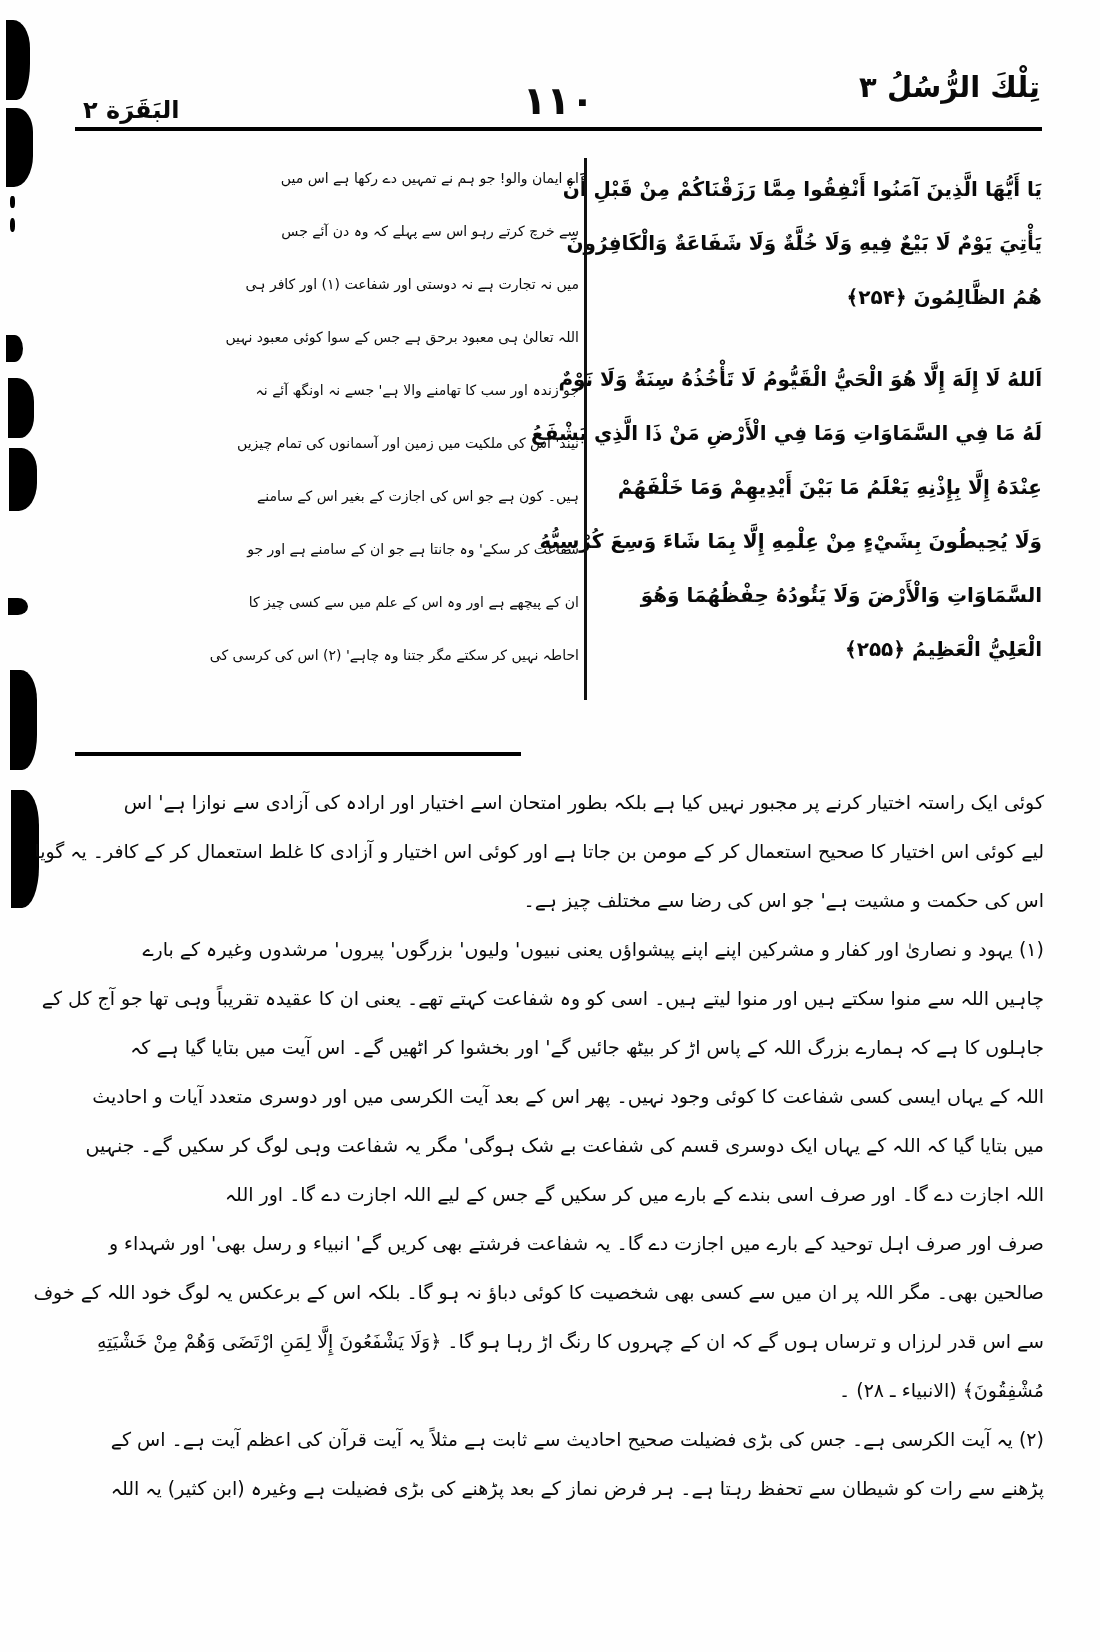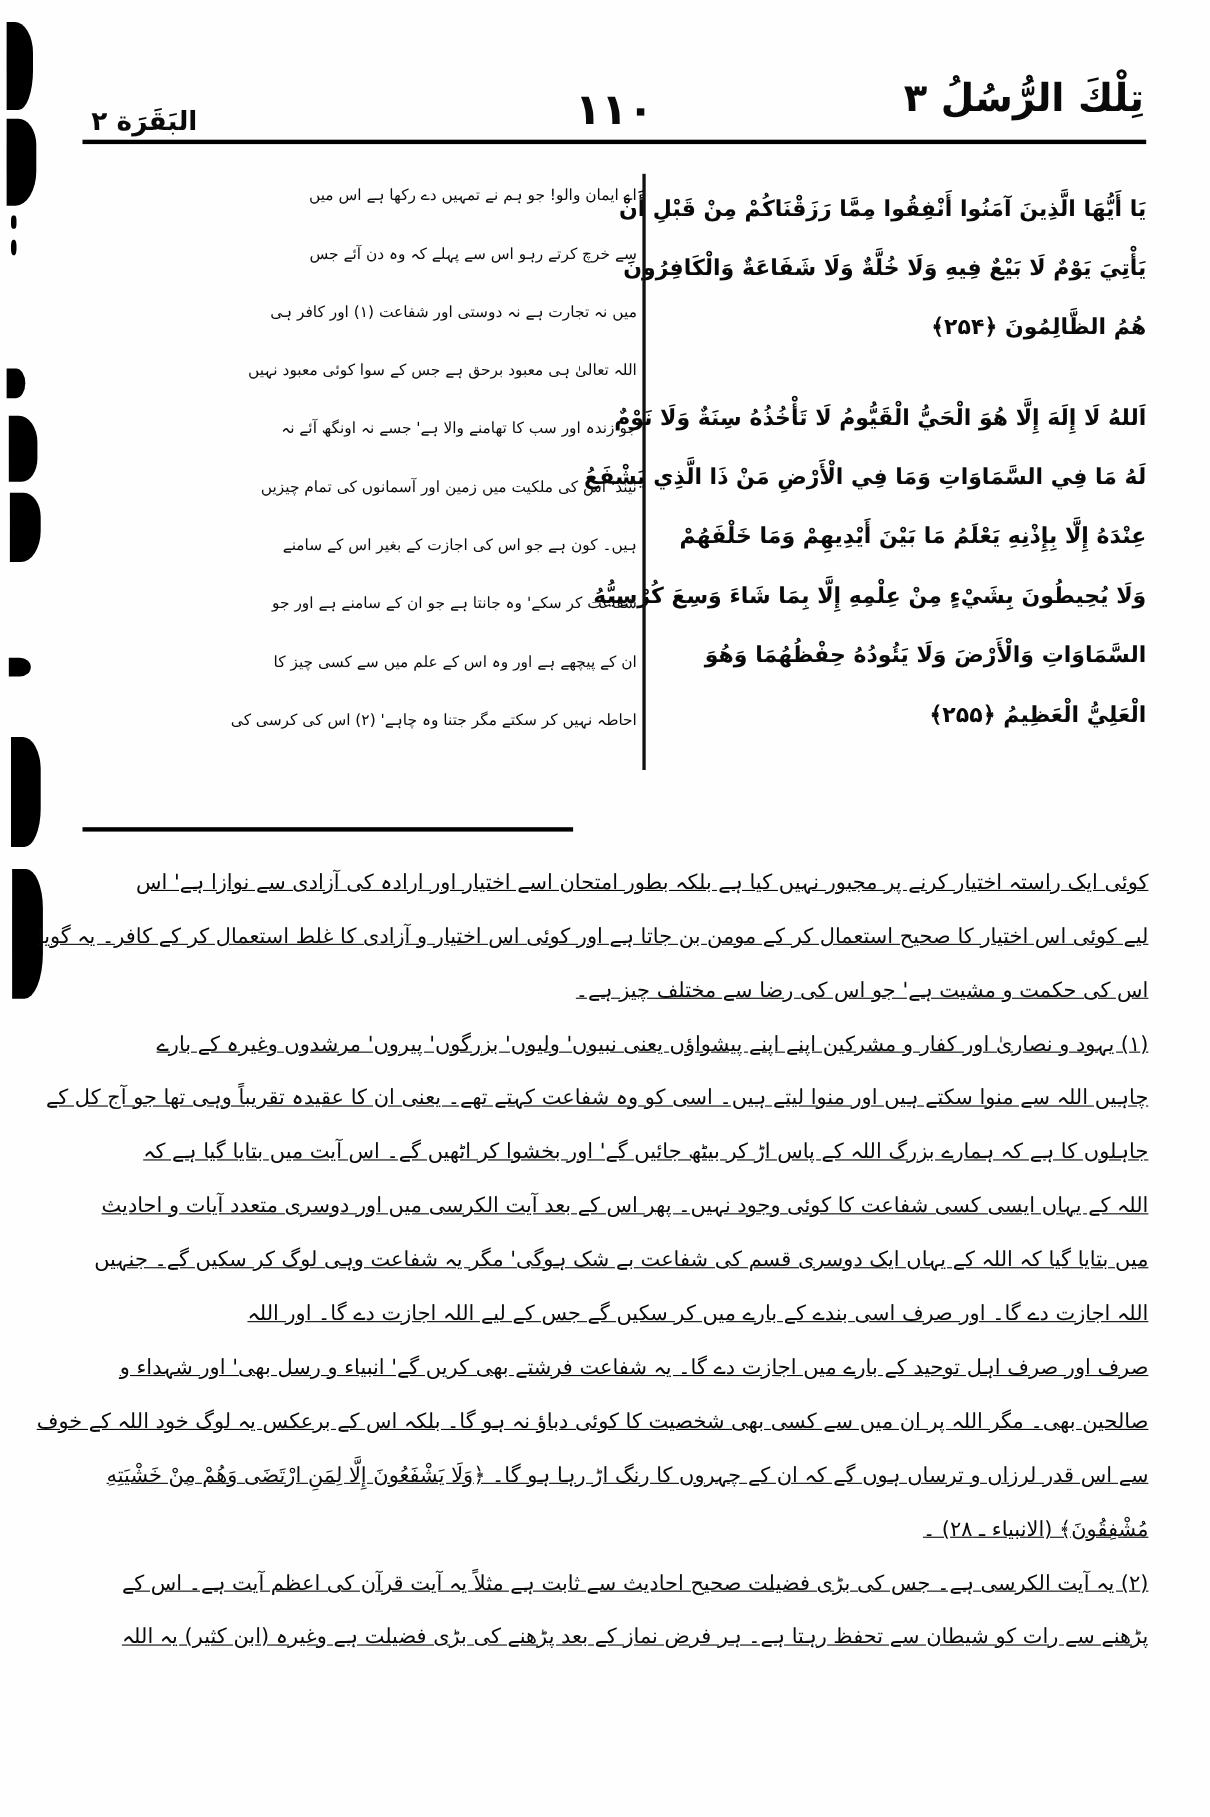--- a/index.html
+++ b/index.html
@@ -25,7 +25,7 @@
 
   
   .header { position:absolute; top:70px; left:75px; width:967px; height:50px; font-weight:bold; }
-  .h-juz   { position:absolute; right:2px; top:0;  font-size:35px; }
+  .h-juz   { position:absolute; right:2px; top:0;  font-size:29px; }
   .h-page  { position:absolute; left:50%; top:8px; transform:translateX(-50%); font-size:39px; letter-spacing:1px; }
   .h-surah { position:absolute; left:8px;  top:10px; font-size:24px;margin-top:16px; }
   .header-rule { position:absolute; top:127px; left:75px; width:967px; height:4px; background:#000; }

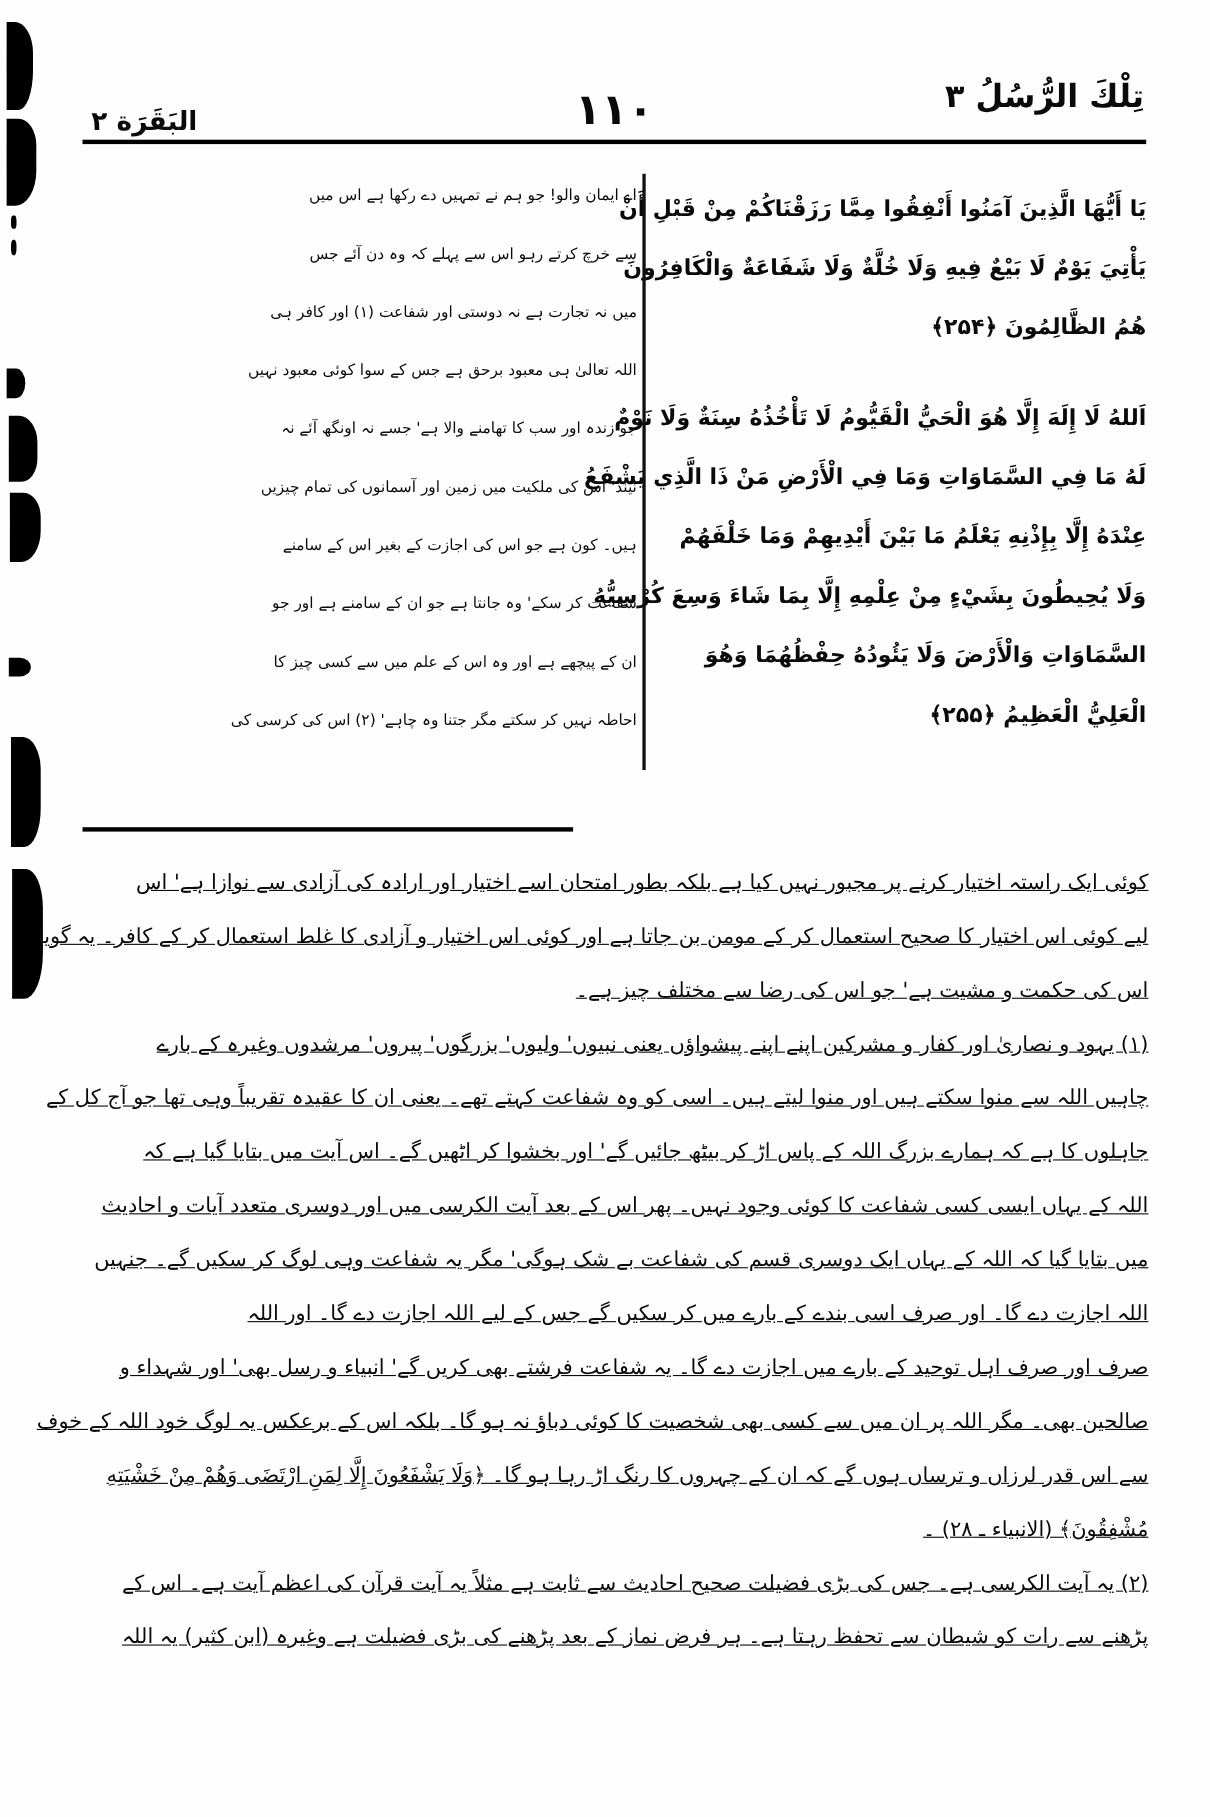--- a/index.html
+++ b/index.html
@@ -50,7 +50,7 @@
     position:absolute; top:778px; left:70px; width:974px;
     text-align:right; font-size:19px;
   }
-  .f-line { height:49px; line-height:49px; white-space:nowrap;text-decoration:underline; }
+  .f-line { height:49px; line-height:49px; white-space:nowrap; }
 </style>
 </head>
 <body>

